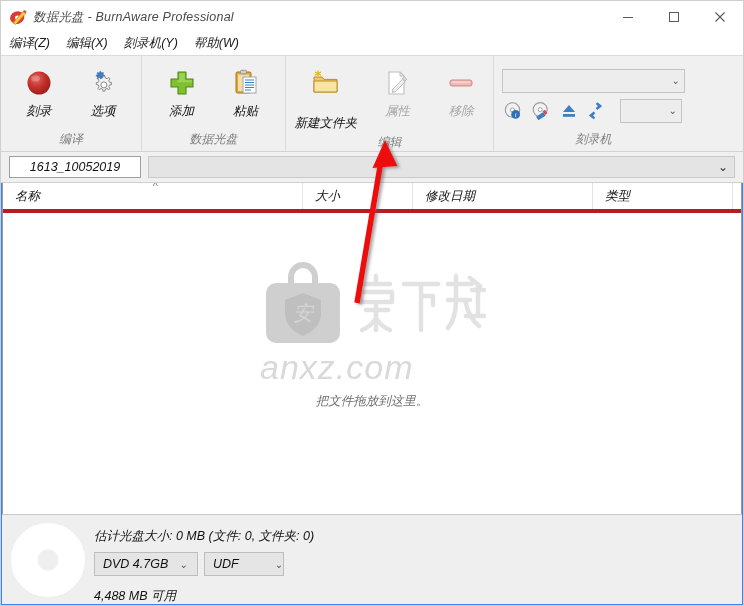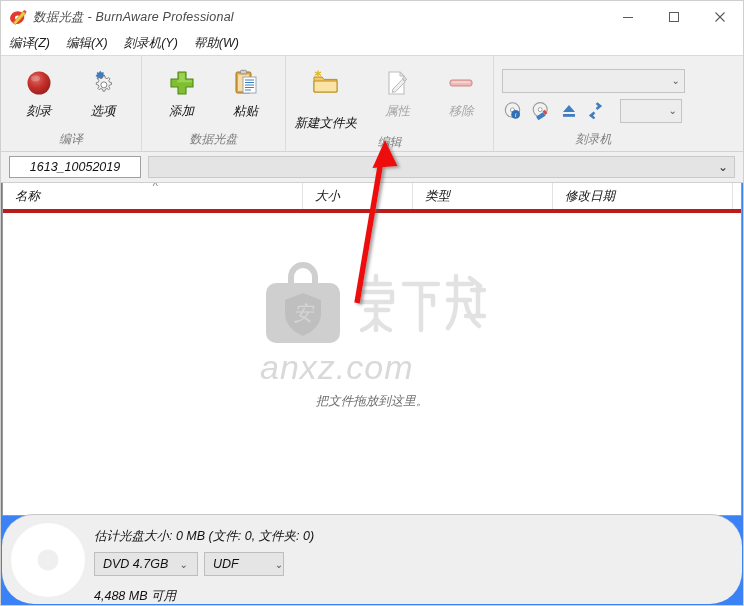--- a/index.html
+++ b/index.html
@@ -537,11 +537,11 @@
       <div class="lv-col" style="width:110px">
         <span>大小</span>
       </div>
+      <div class="lv-col" style="width:180px">
+        <span>修改日期</span>
+      </div>
       <div class="lv-col" style="width:140px">
         <span>类型</span>
-      </div>
-      <div class="lv-col" style="width:180px">
-        <span>修改日期</span>
       </div>
     </div>
 

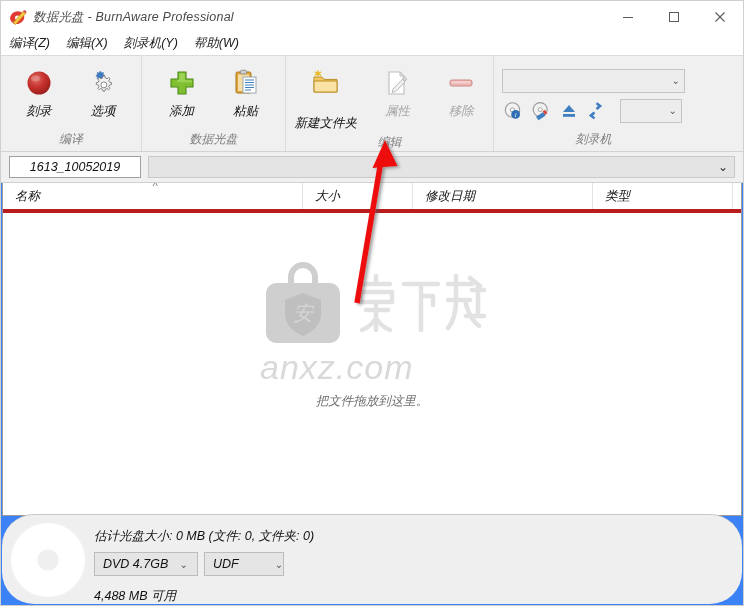--- a/index.html
+++ b/index.html
@@ -276,7 +276,6 @@
     border-top: 1px solid #c8c8c8;
     display: flex;
     align-items: flex-start;
-    border-radius: 32px;
   }
   .disc-thumb {
     width: 92px;

